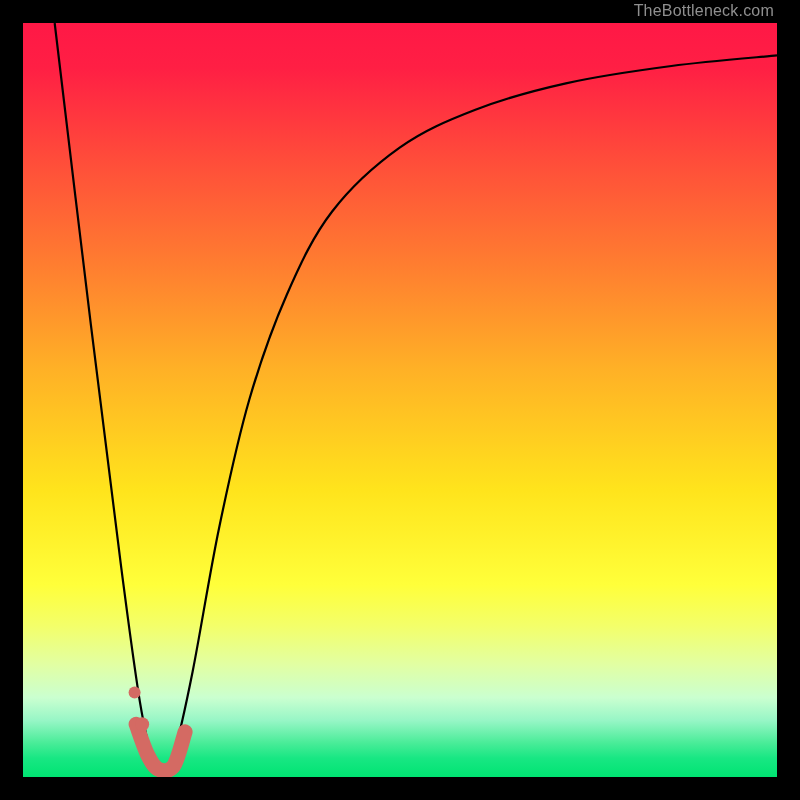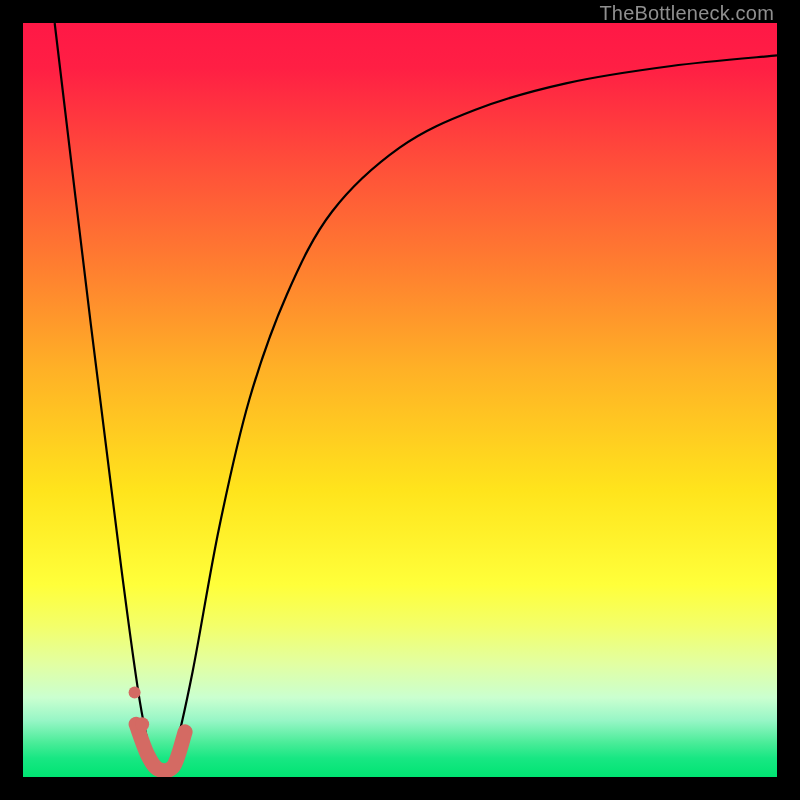--- a/index.html
+++ b/index.html
@@ -30,7 +30,7 @@
     top: 2px;
     right: 26px;
     font-family: Arial, Helvetica, sans-serif;
-    font-size: 20px;
+    font-size: 16px;
     color: #8f8f8f;
     letter-spacing: 0.2px;
   }

